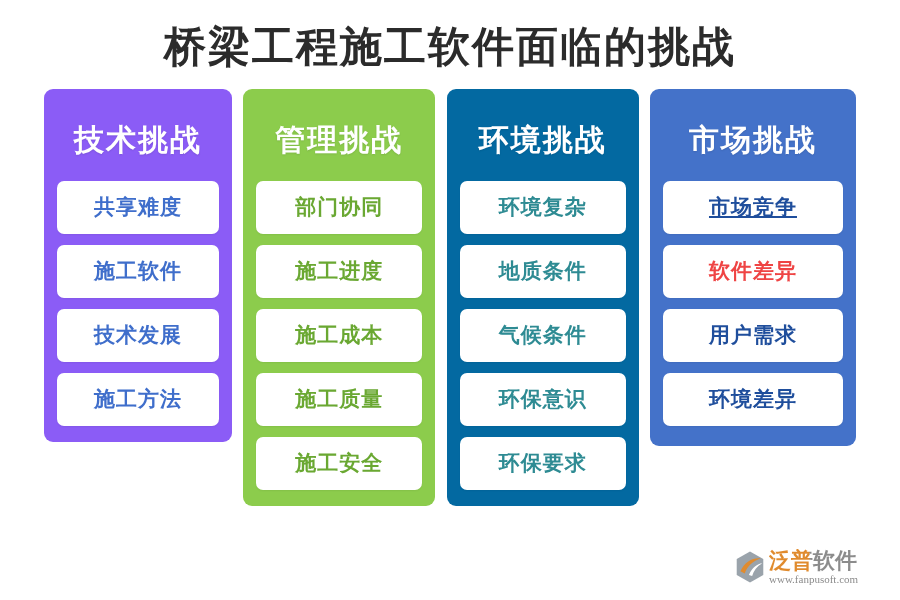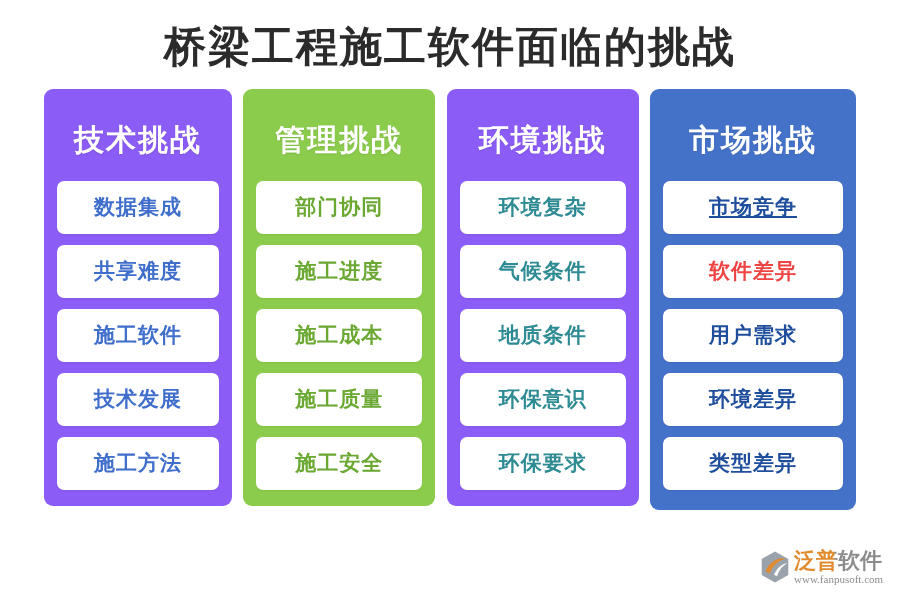--- a/index.html
+++ b/index.html
@@ -171,7 +171,7 @@
       </div>
     </div>
 
-    <div class="column col-3" style="background: #8b5cf6;">
+    <div class="column col-3" style="background: #0369a1;">
       <div class="column-header">环境挑战</div>
       <div class="item-list">
         <div class="item" style="color: rgb(46, 139, 147);">环境复杂</div>

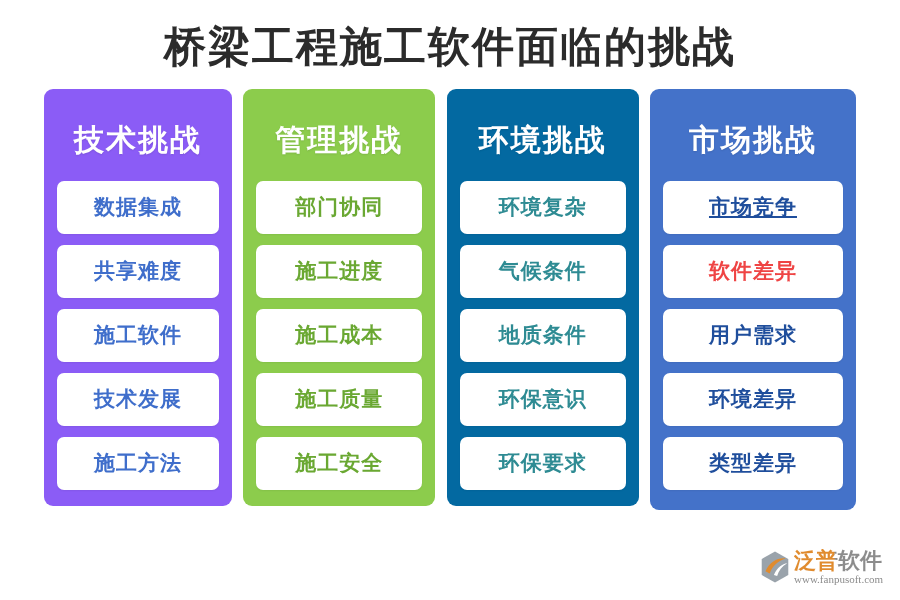--- a/index.html
+++ b/index.html
@@ -152,7 +152,6 @@
     <div class="column col-1" style="background: #8b5cf6;">
       <div class="column-header">技术挑战</div>
       <div class="item-list">
-        <div class="item" style="color: rgb(63, 110, 203);">数据集成</div>
         <div class="item" style="color: rgb(63, 110, 203);">共享难度</div>
         <div class="item" style="color: rgb(63, 110, 203);">施工软件</div>
         <div class="item" style="color: rgb(63, 110, 203);">技术发展</div>

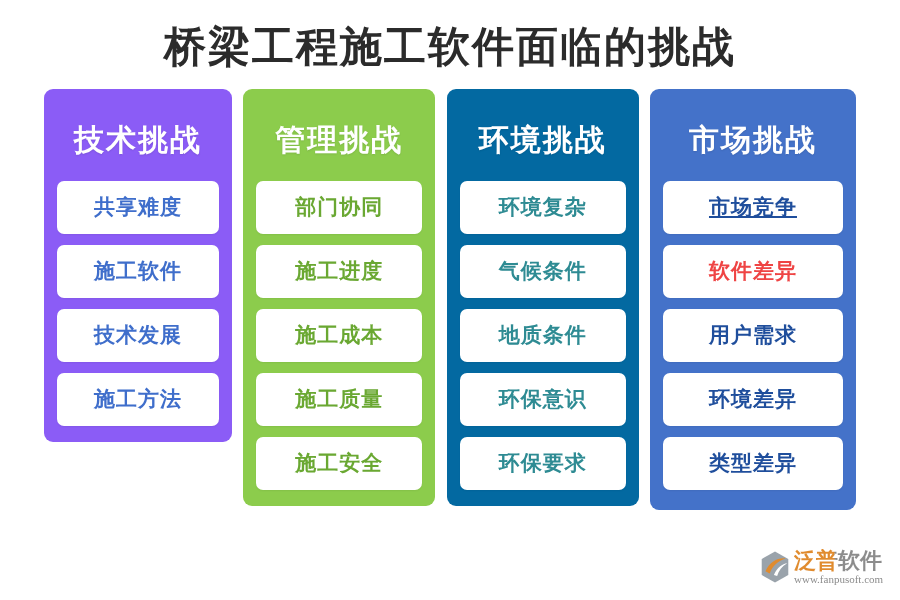--- a/index.html
+++ b/index.html
@@ -174,8 +174,8 @@
       <div class="column-header">环境挑战</div>
       <div class="item-list">
         <div class="item" style="color: rgb(46, 139, 147);">环境复杂</div>
+        <div class="item" style="color: rgb(46, 139, 147);">地质条件</div>
         <div class="item" style="color: rgb(46, 139, 147);">气候条件</div>
-        <div class="item" style="color: rgb(46, 139, 147);">地质条件</div>
         <div class="item" style="color: rgb(46, 139, 147);">环保意识</div>
         <div class="item" style="color: rgb(46, 139, 147);">环保要求</div>
       </div>

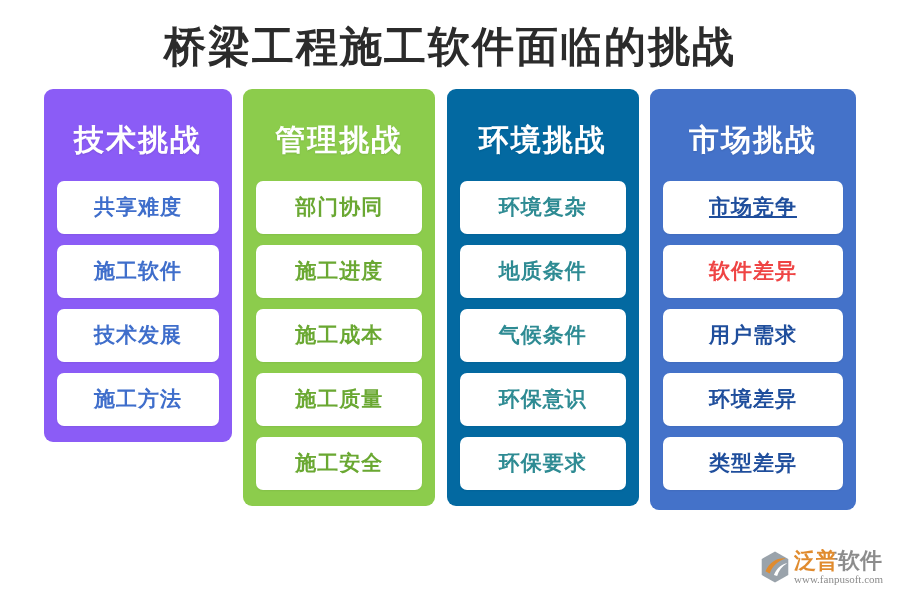--- a/index.html
+++ b/index.html
@@ -188,7 +188,6 @@
         <div class="item" style="color: #ef4444;">软件差异</div>
         <div class="item" style="color: rgb(31, 78, 156);">用户需求</div>
         <div class="item" style="color: rgb(31, 78, 156);">环境差异</div>
-        <div class="item" style="color: rgb(31, 78, 156);">类型差异</div>
       </div>
     </div>
 

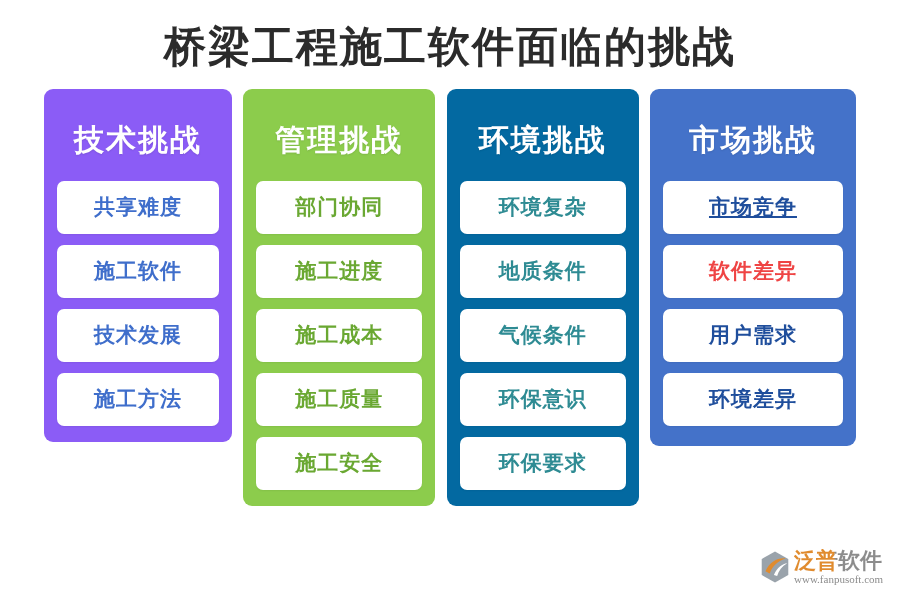--- a/index.html
+++ b/index.html
@@ -100,7 +100,7 @@
   
   .watermark {
     position: absolute;
-    left: 758px;
+    left: 733px;
     top: 549px;
     width: 135px;
     height: 44px;

